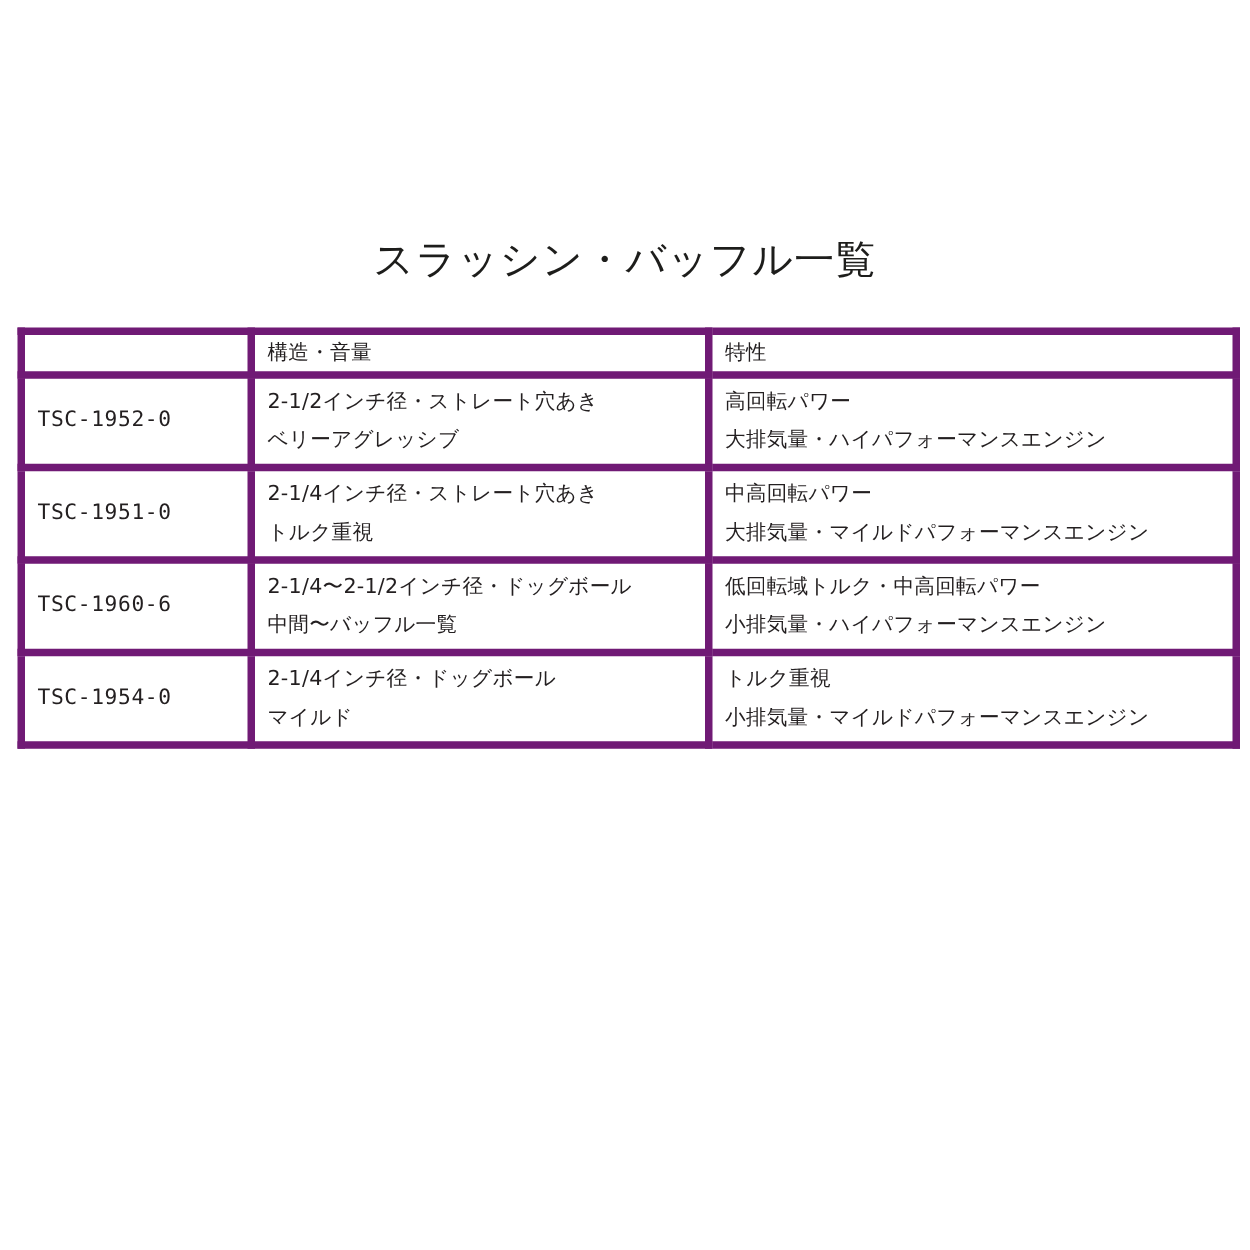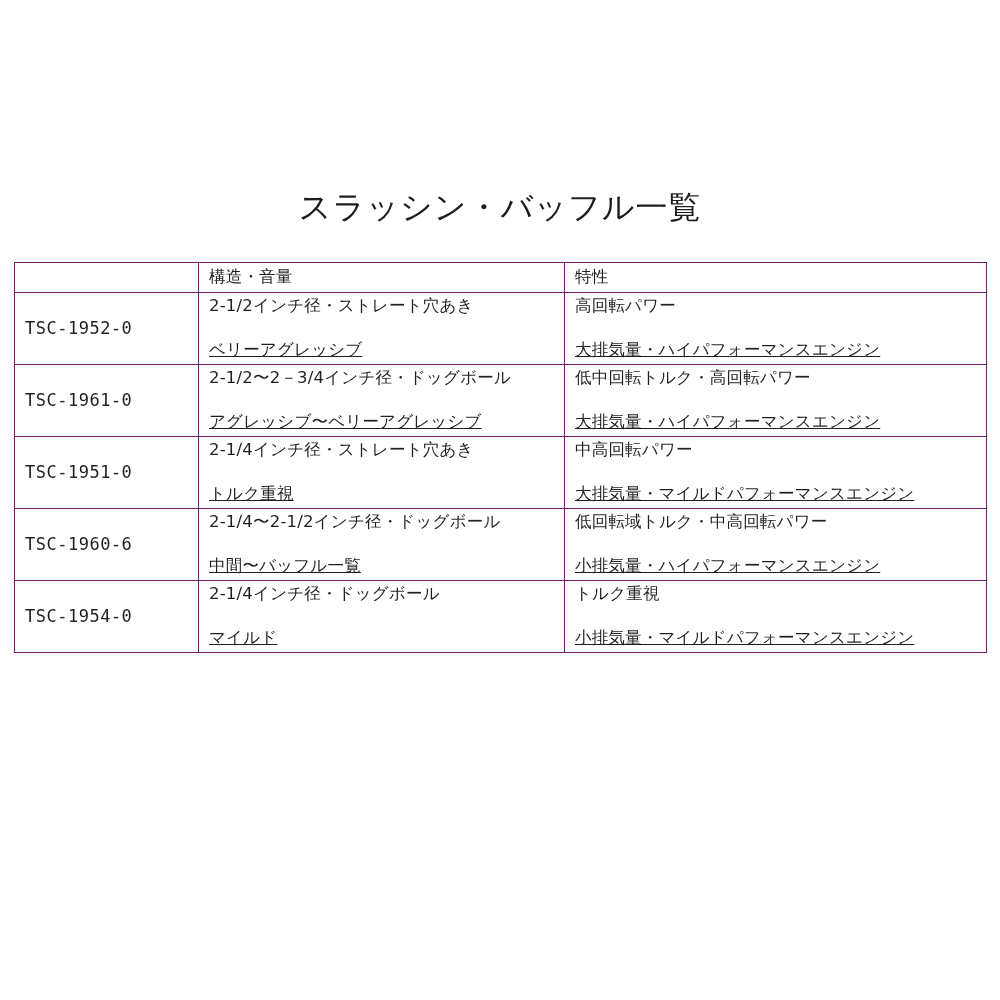--- a/index.html
+++ b/index.html
@@ -51,7 +51,7 @@
   table.spec col.c2 { width: 422px; }
 
   table.spec th, table.spec td {
-    border: 1px solid #701a75;
+    border: 6px solid #701a75;
     padding: 0;
     vertical-align: middle;
     font-weight: 400;

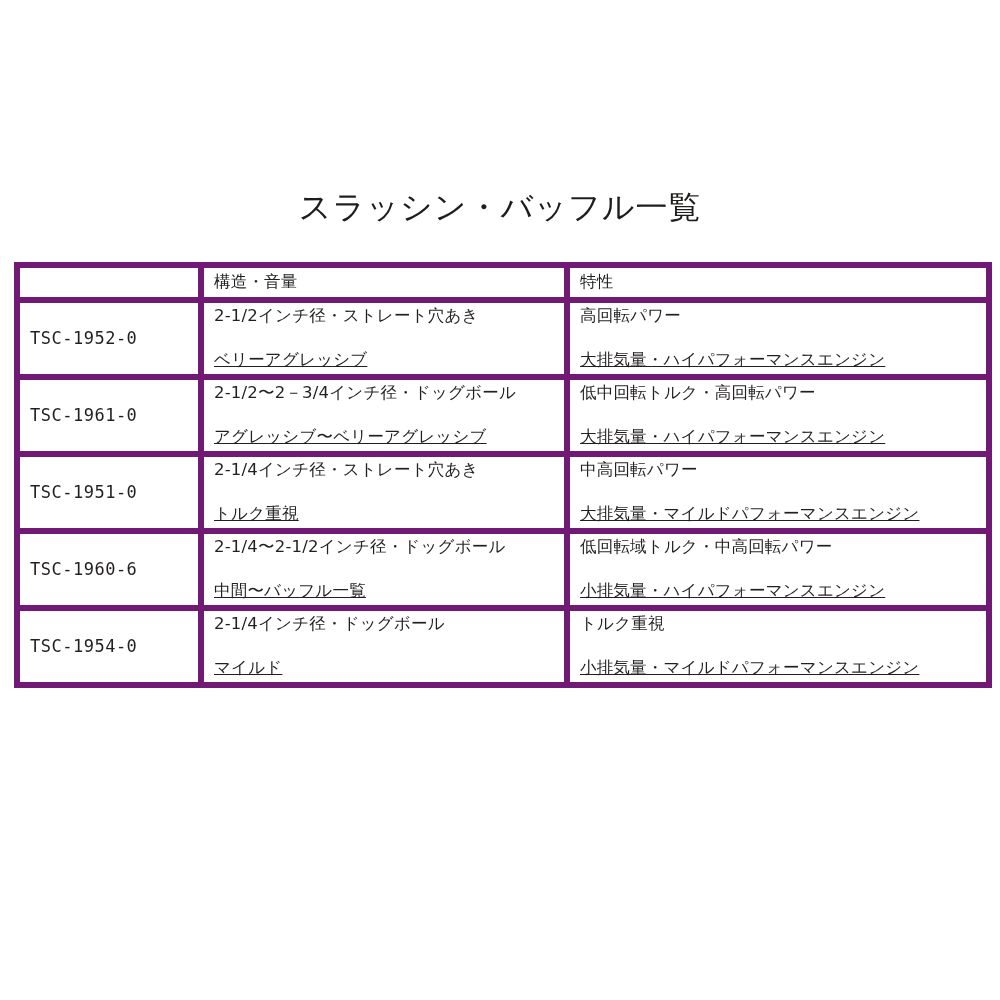--- a/index.html
+++ b/index.html
@@ -74,8 +74,7 @@
   .line1 { white-space: nowrap; }
   .line2 {
     white-space: nowrap;
-    margin-top: 28px;
-    text-decoration: underline;
+    margin-top: 14px;
   }
   .code {
     font-family: "DejaVu Sans Mono", monospace;

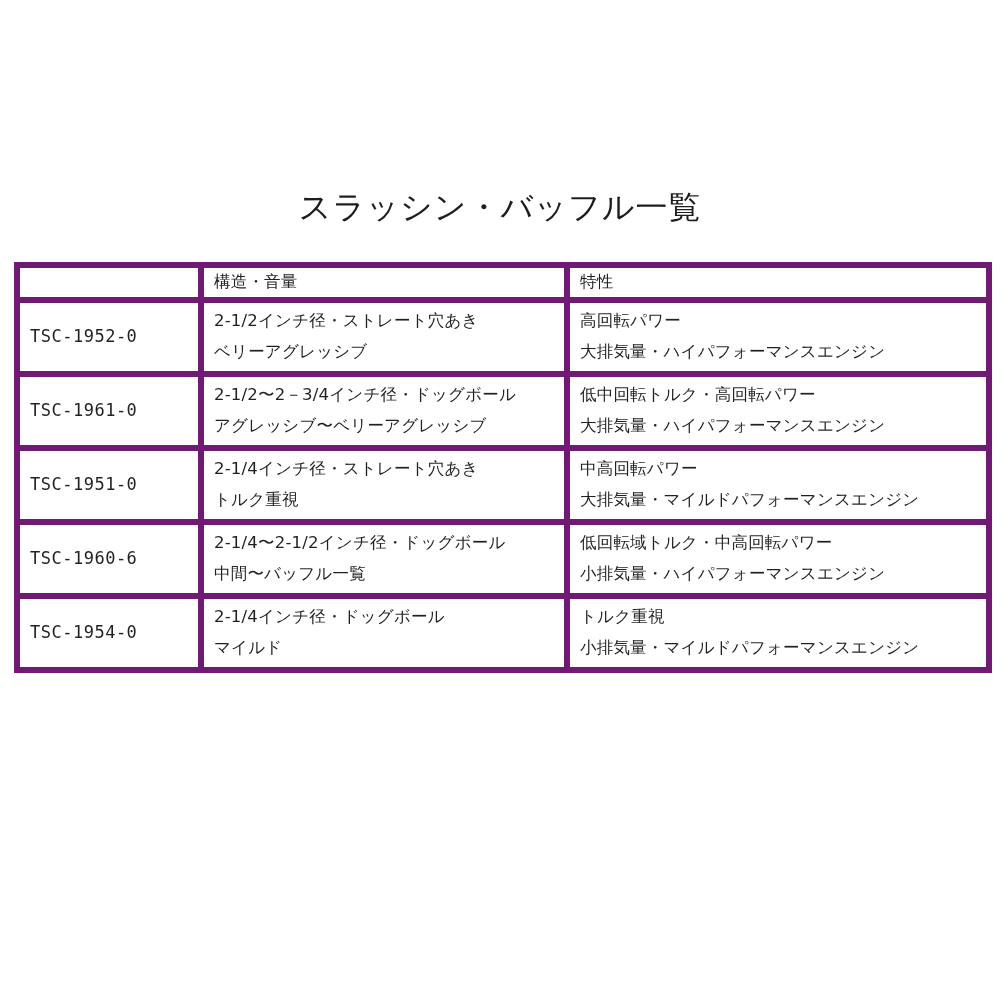--- a/index.html
+++ b/index.html
@@ -131,23 +131,6 @@
         </tr>
         <tr class="body-row">
           <td>
-            <div class="cell-pad code">TSC-1961-0</div>
-          </td>
-          <td>
-            <div class="cell-pad">
-              <div class="line1">2-1/2〜2－3/4インチ径・ドッグボール</div>
-              <div class="line2">アグレッシブ〜ベリーアグレッシブ</div>
-            </div>
-          </td>
-          <td>
-            <div class="cell-pad">
-              <div class="line1">低中回転トルク・高回転パワー</div>
-              <div class="line2">大排気量・ハイパフォーマンスエンジン</div>
-            </div>
-          </td>
-        </tr>
-        <tr class="body-row">
-          <td>
             <div class="cell-pad code">TSC-1951-0</div>
           </td>
           <td>

